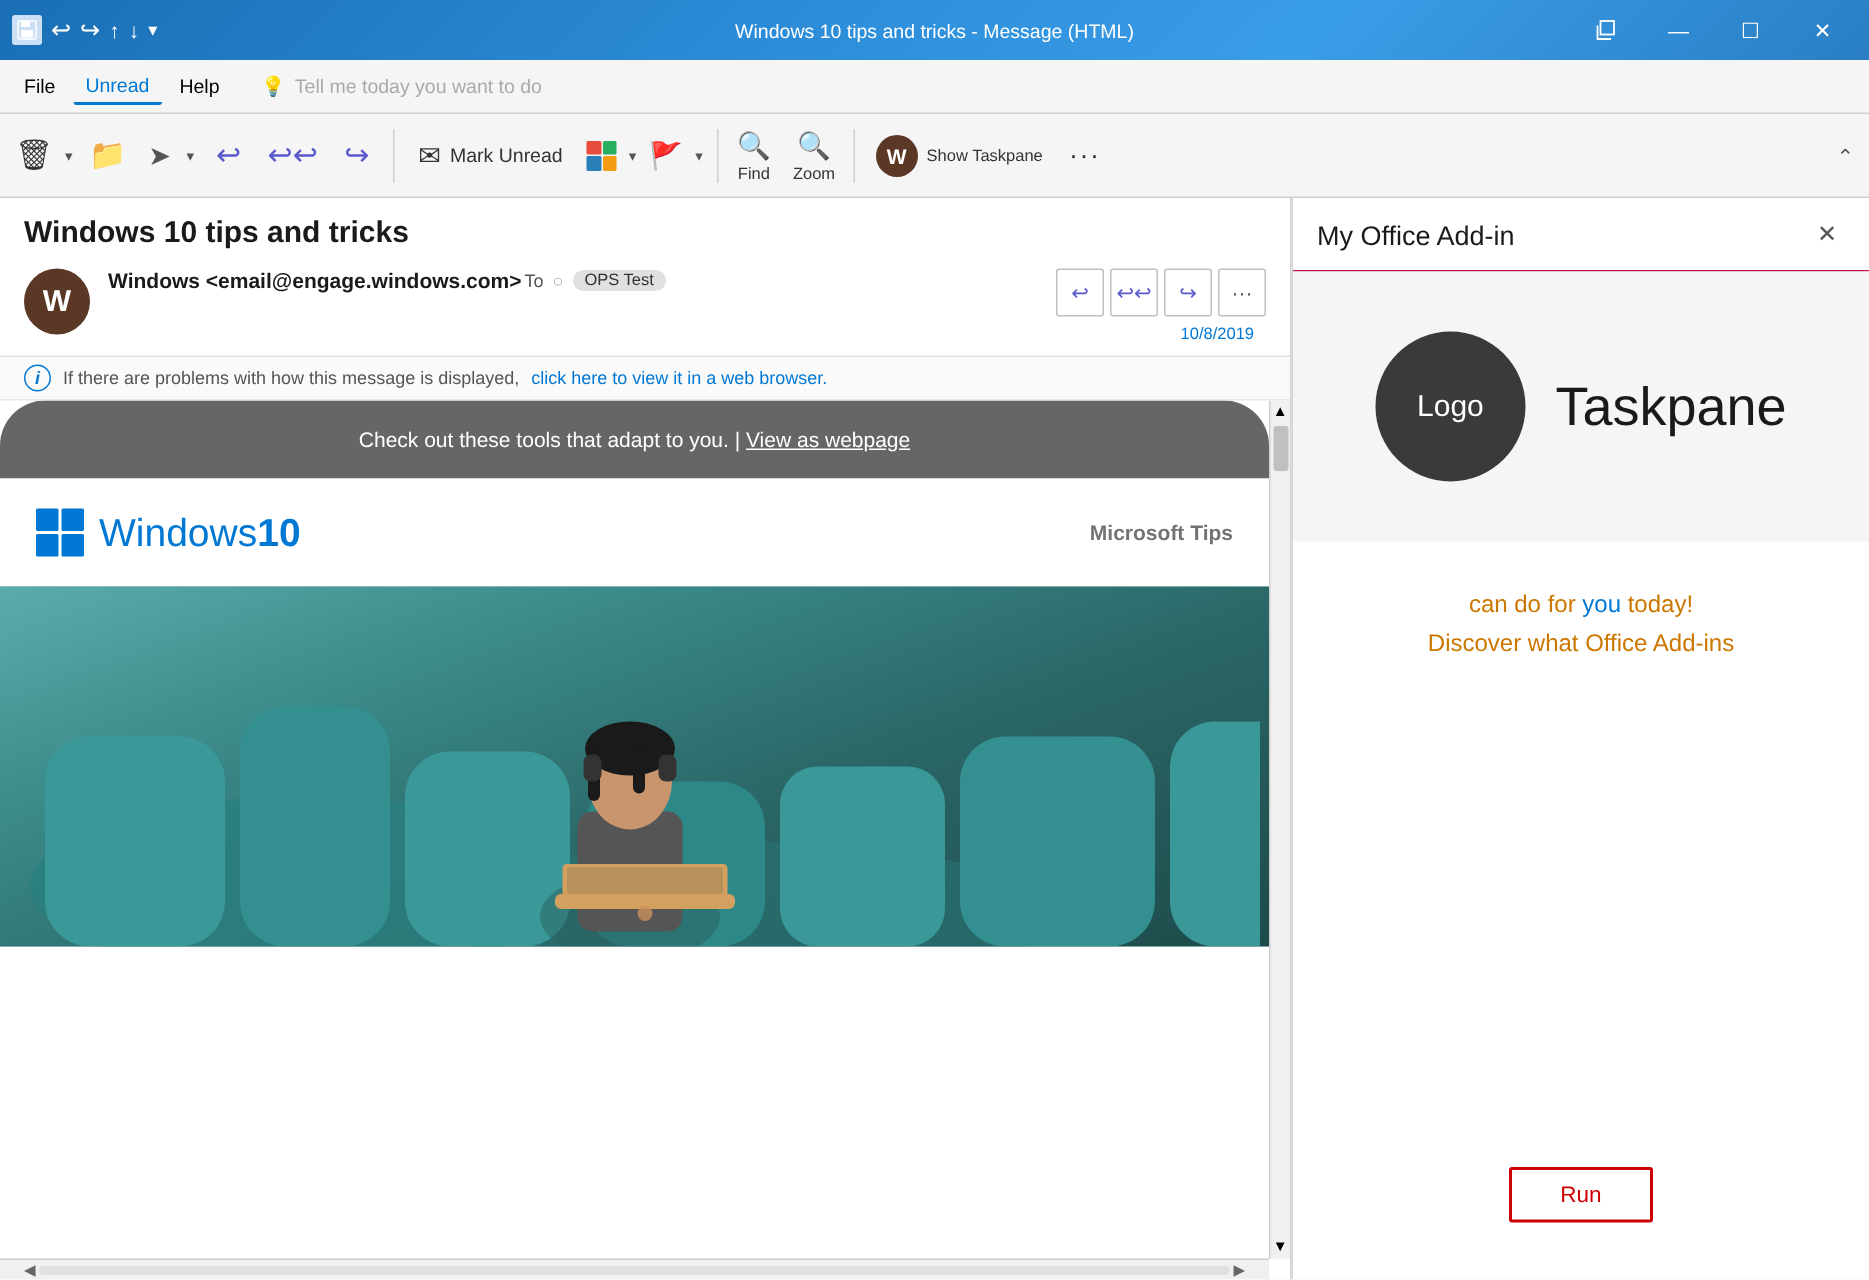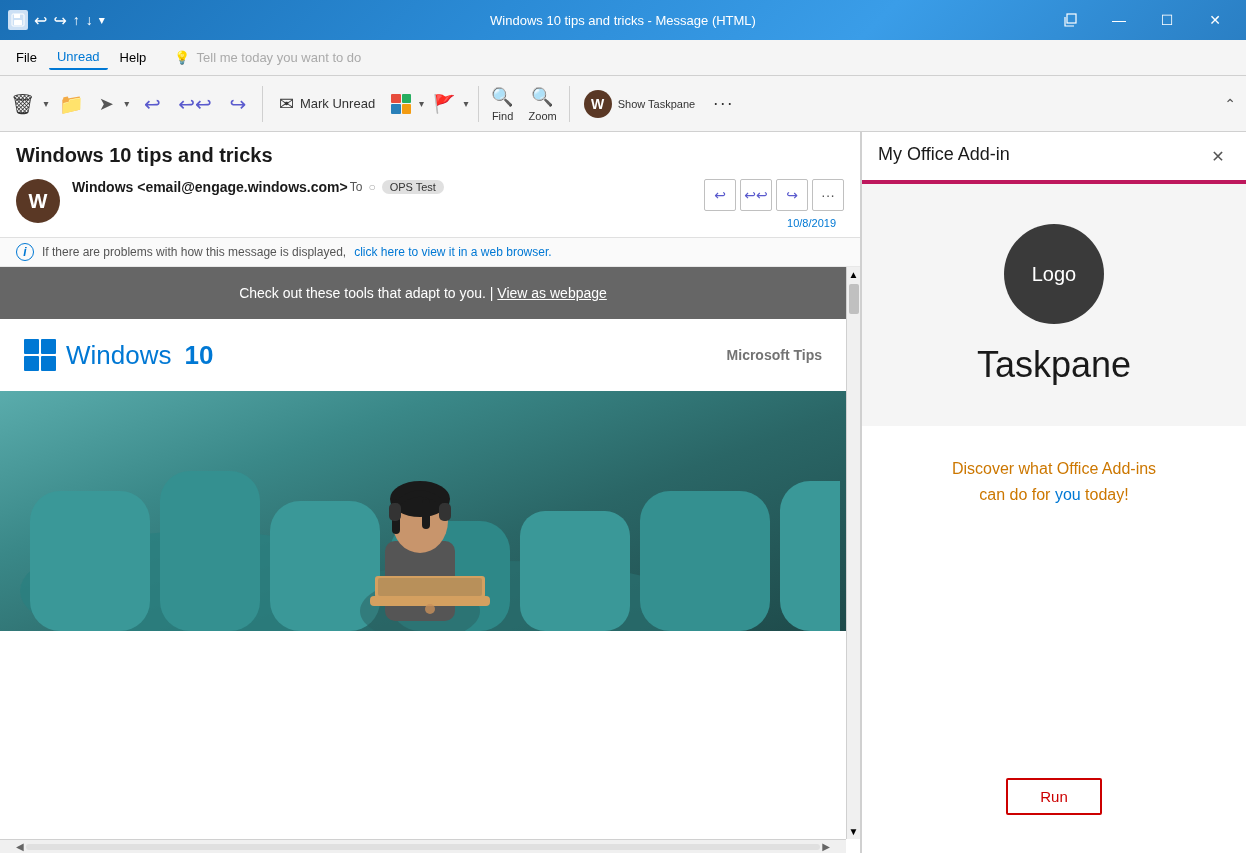--- a/index.html
+++ b/index.html
@@ -354,10 +354,10 @@
     }
     .addin-header {
       display: flex;
-      align-items: flex-start;
+      align-items: flex-end;
       justify-content: space-between;
       padding: 12px 16px;
-      border-bottom: 4px solid #be185d;
+      border-bottom: 1px solid #be185d;
     }
     .addin-title {
       font-size: 18px;

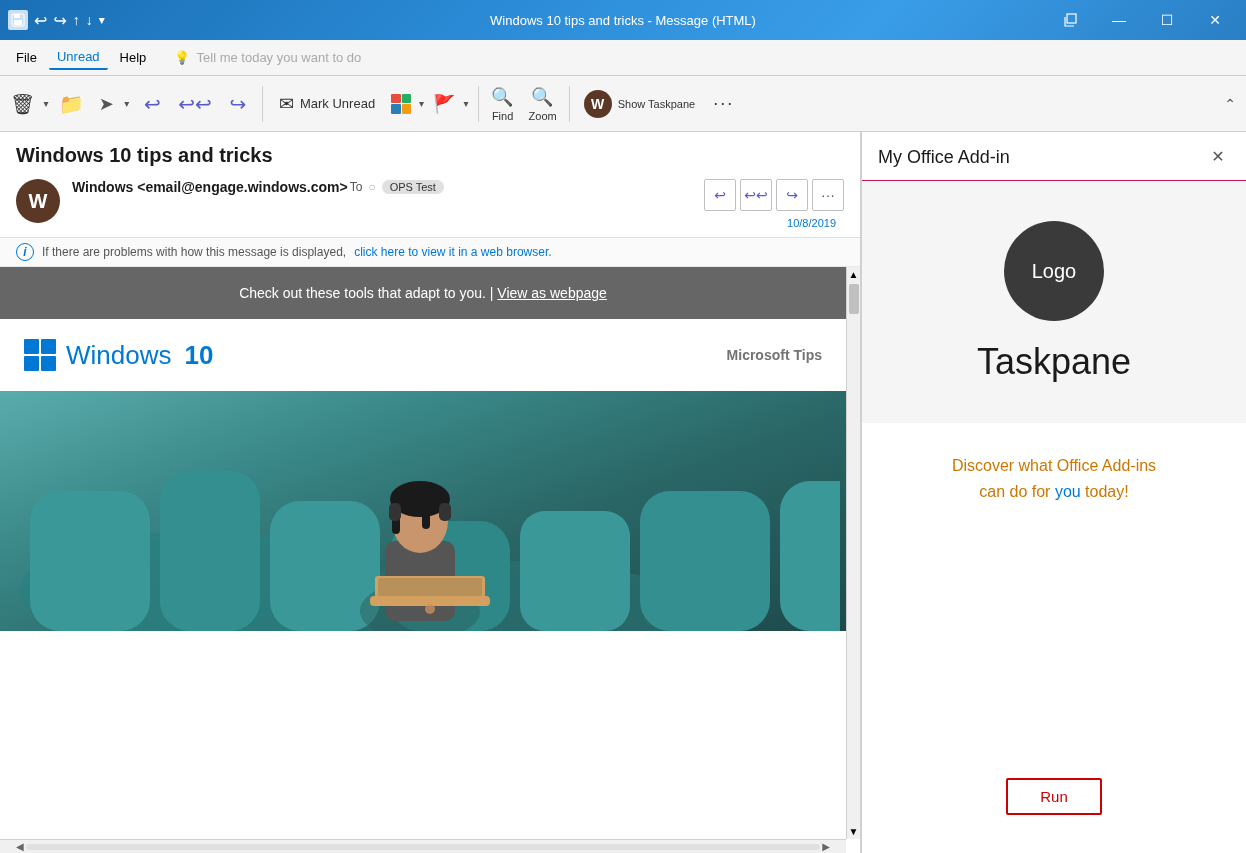--- a/index.html
+++ b/index.html
@@ -375,7 +375,7 @@
     .addin-logo-section {
       background: #f5f5f5;
       display: flex;
-      flex-direction: column;
+      flex-direction: row;
       align-items: center;
       justify-content: center;
       padding: 40px 20px;

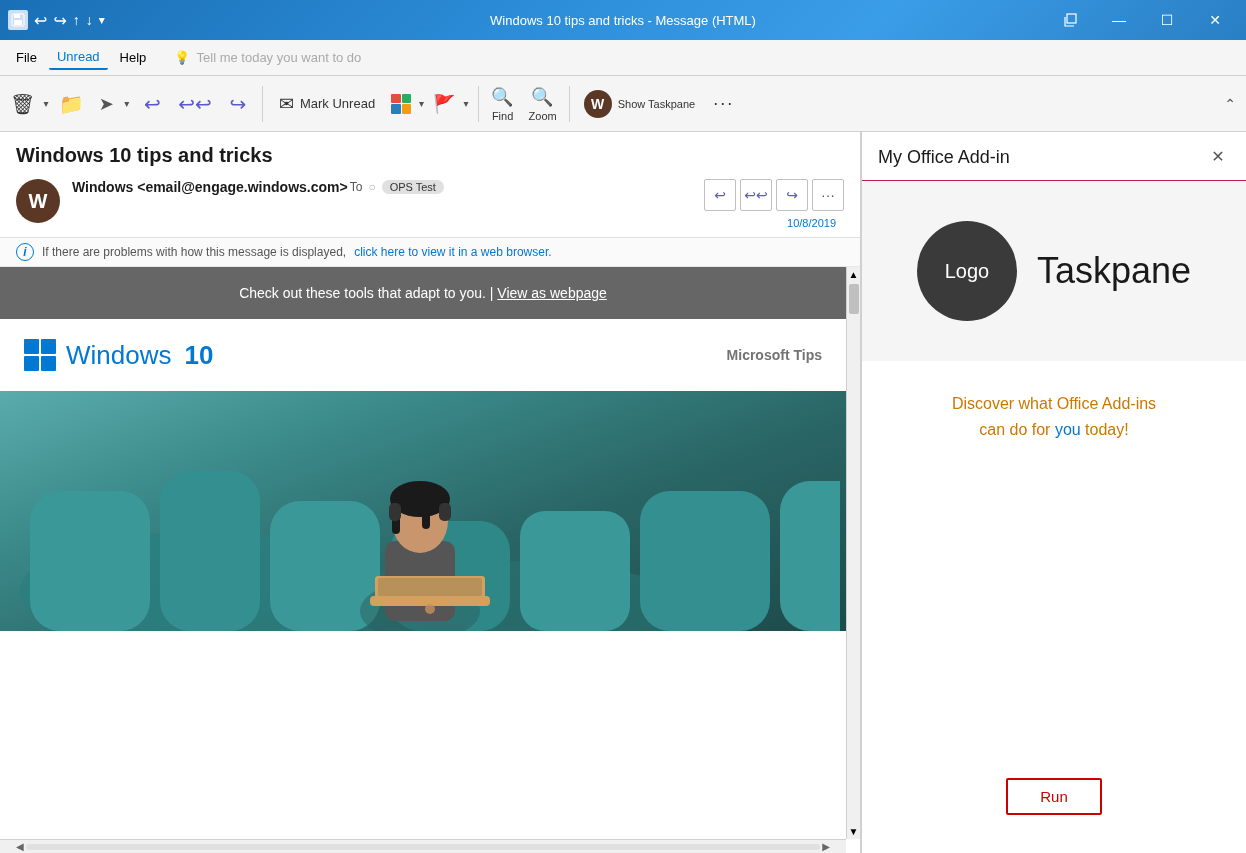--- a/index.html
+++ b/index.html
@@ -608,7 +608,7 @@
         <div style="font-size:10px;padding:2px;cursor:pointer;">▼</div>
       </div>
 
-      <div class="email-body" style="margin-right:14px;">
+      <div class="email-body" style="margin-right:14px;border-radius:30px;">
 
         <div class="email-banner">
           <span>Check out these tools that adapt to you. |</span>

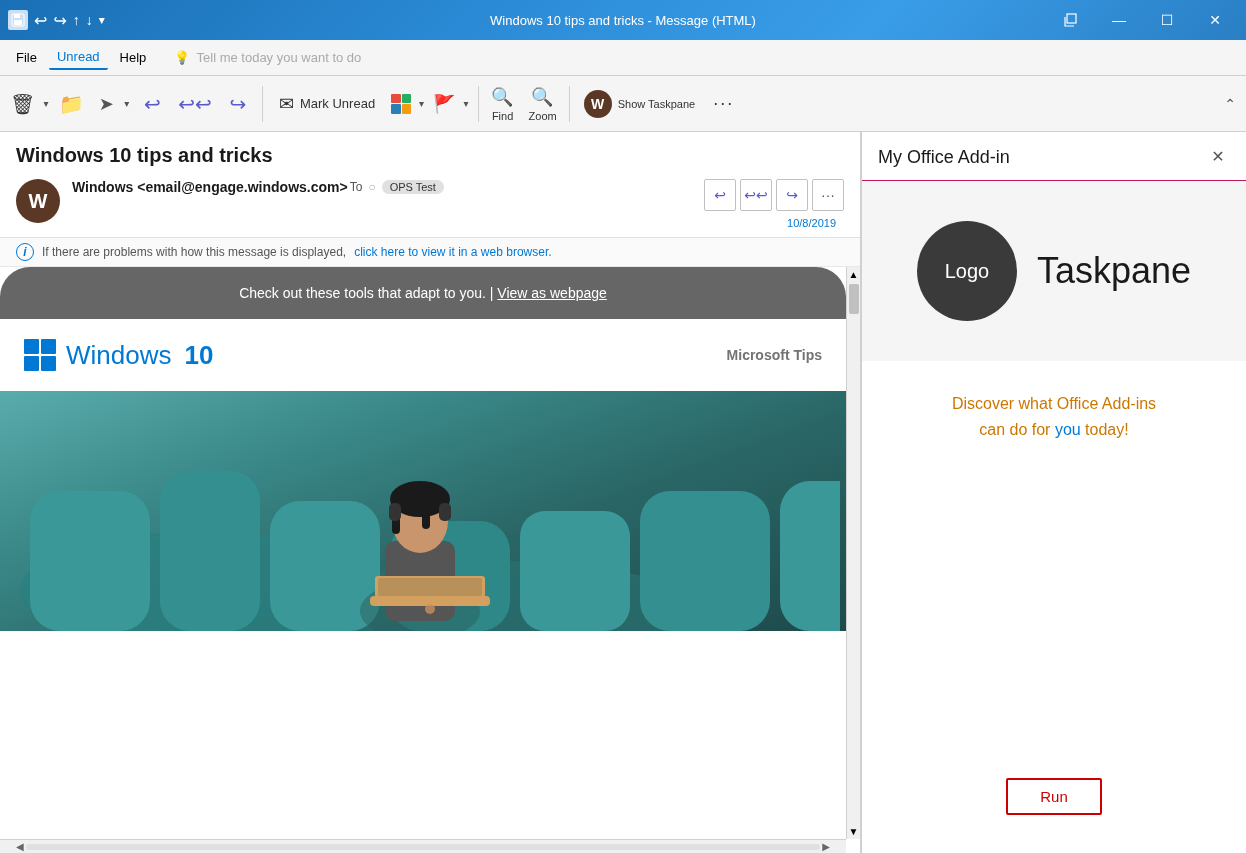--- a/index.html
+++ b/index.html
@@ -625,7 +625,7 @@
               <div style="background:#0078d4;"></div>
             </div>
             <span class="windows-text">
-              <span style="font-weight:300;">Windows</span><span style="font-weight:700;margin-left:13px;">10</span>
+              <span style="font-weight:300;">Windows</span><span style="font-weight:700;">10</span>
             </span>
           </div>
           <a class="ms-tips-link">Microsoft Tips</a>

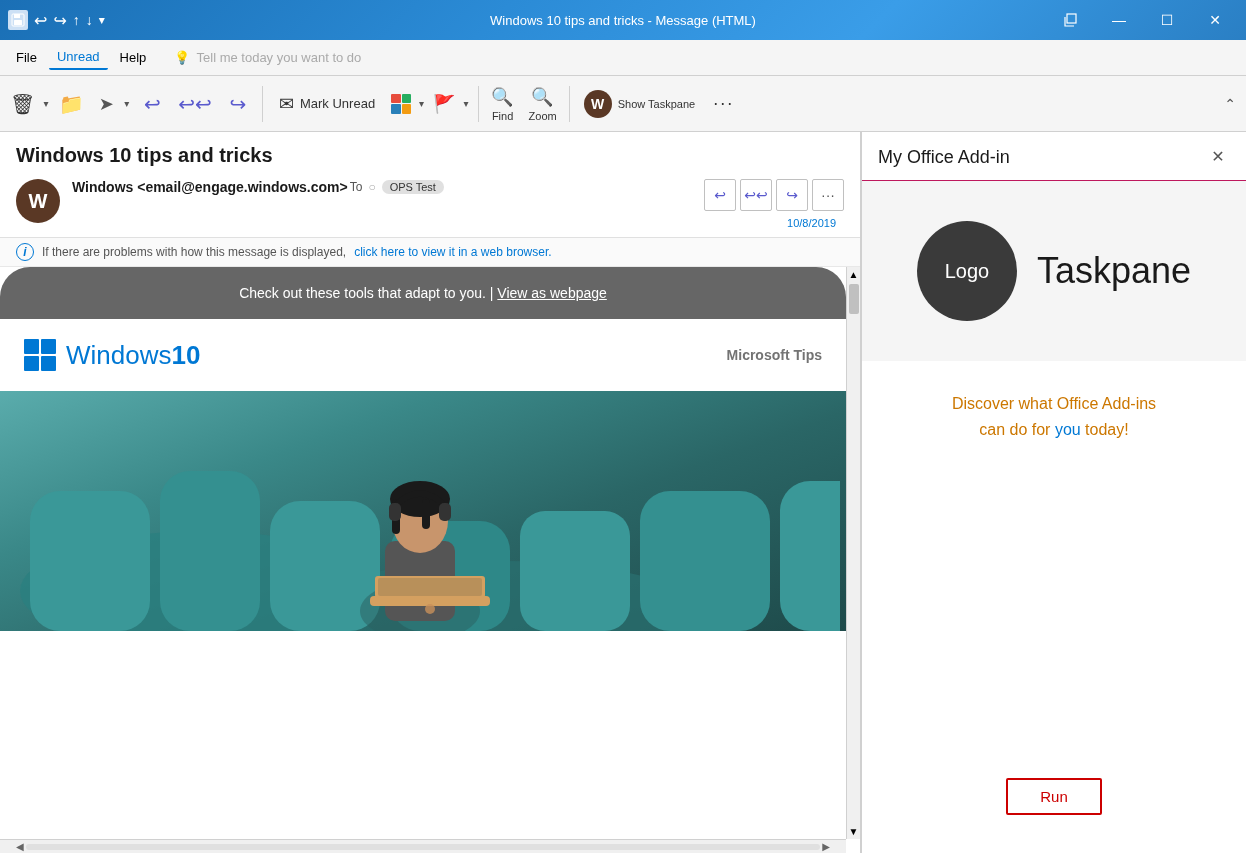--- a/index.html
+++ b/index.html
@@ -695,10 +695,10 @@
 
     <div class="addin-body">
       <div class="addin-discover">
-        <div>Discover what Office Add-ins</div>
         <div>
           <span>can do for </span><span class="blue">you</span><span> today!</span>
         </div>
+        <div>Discover what Office Add-ins</div>
       </div>
       <button class="addin-run-btn">Run</button>
     </div>

